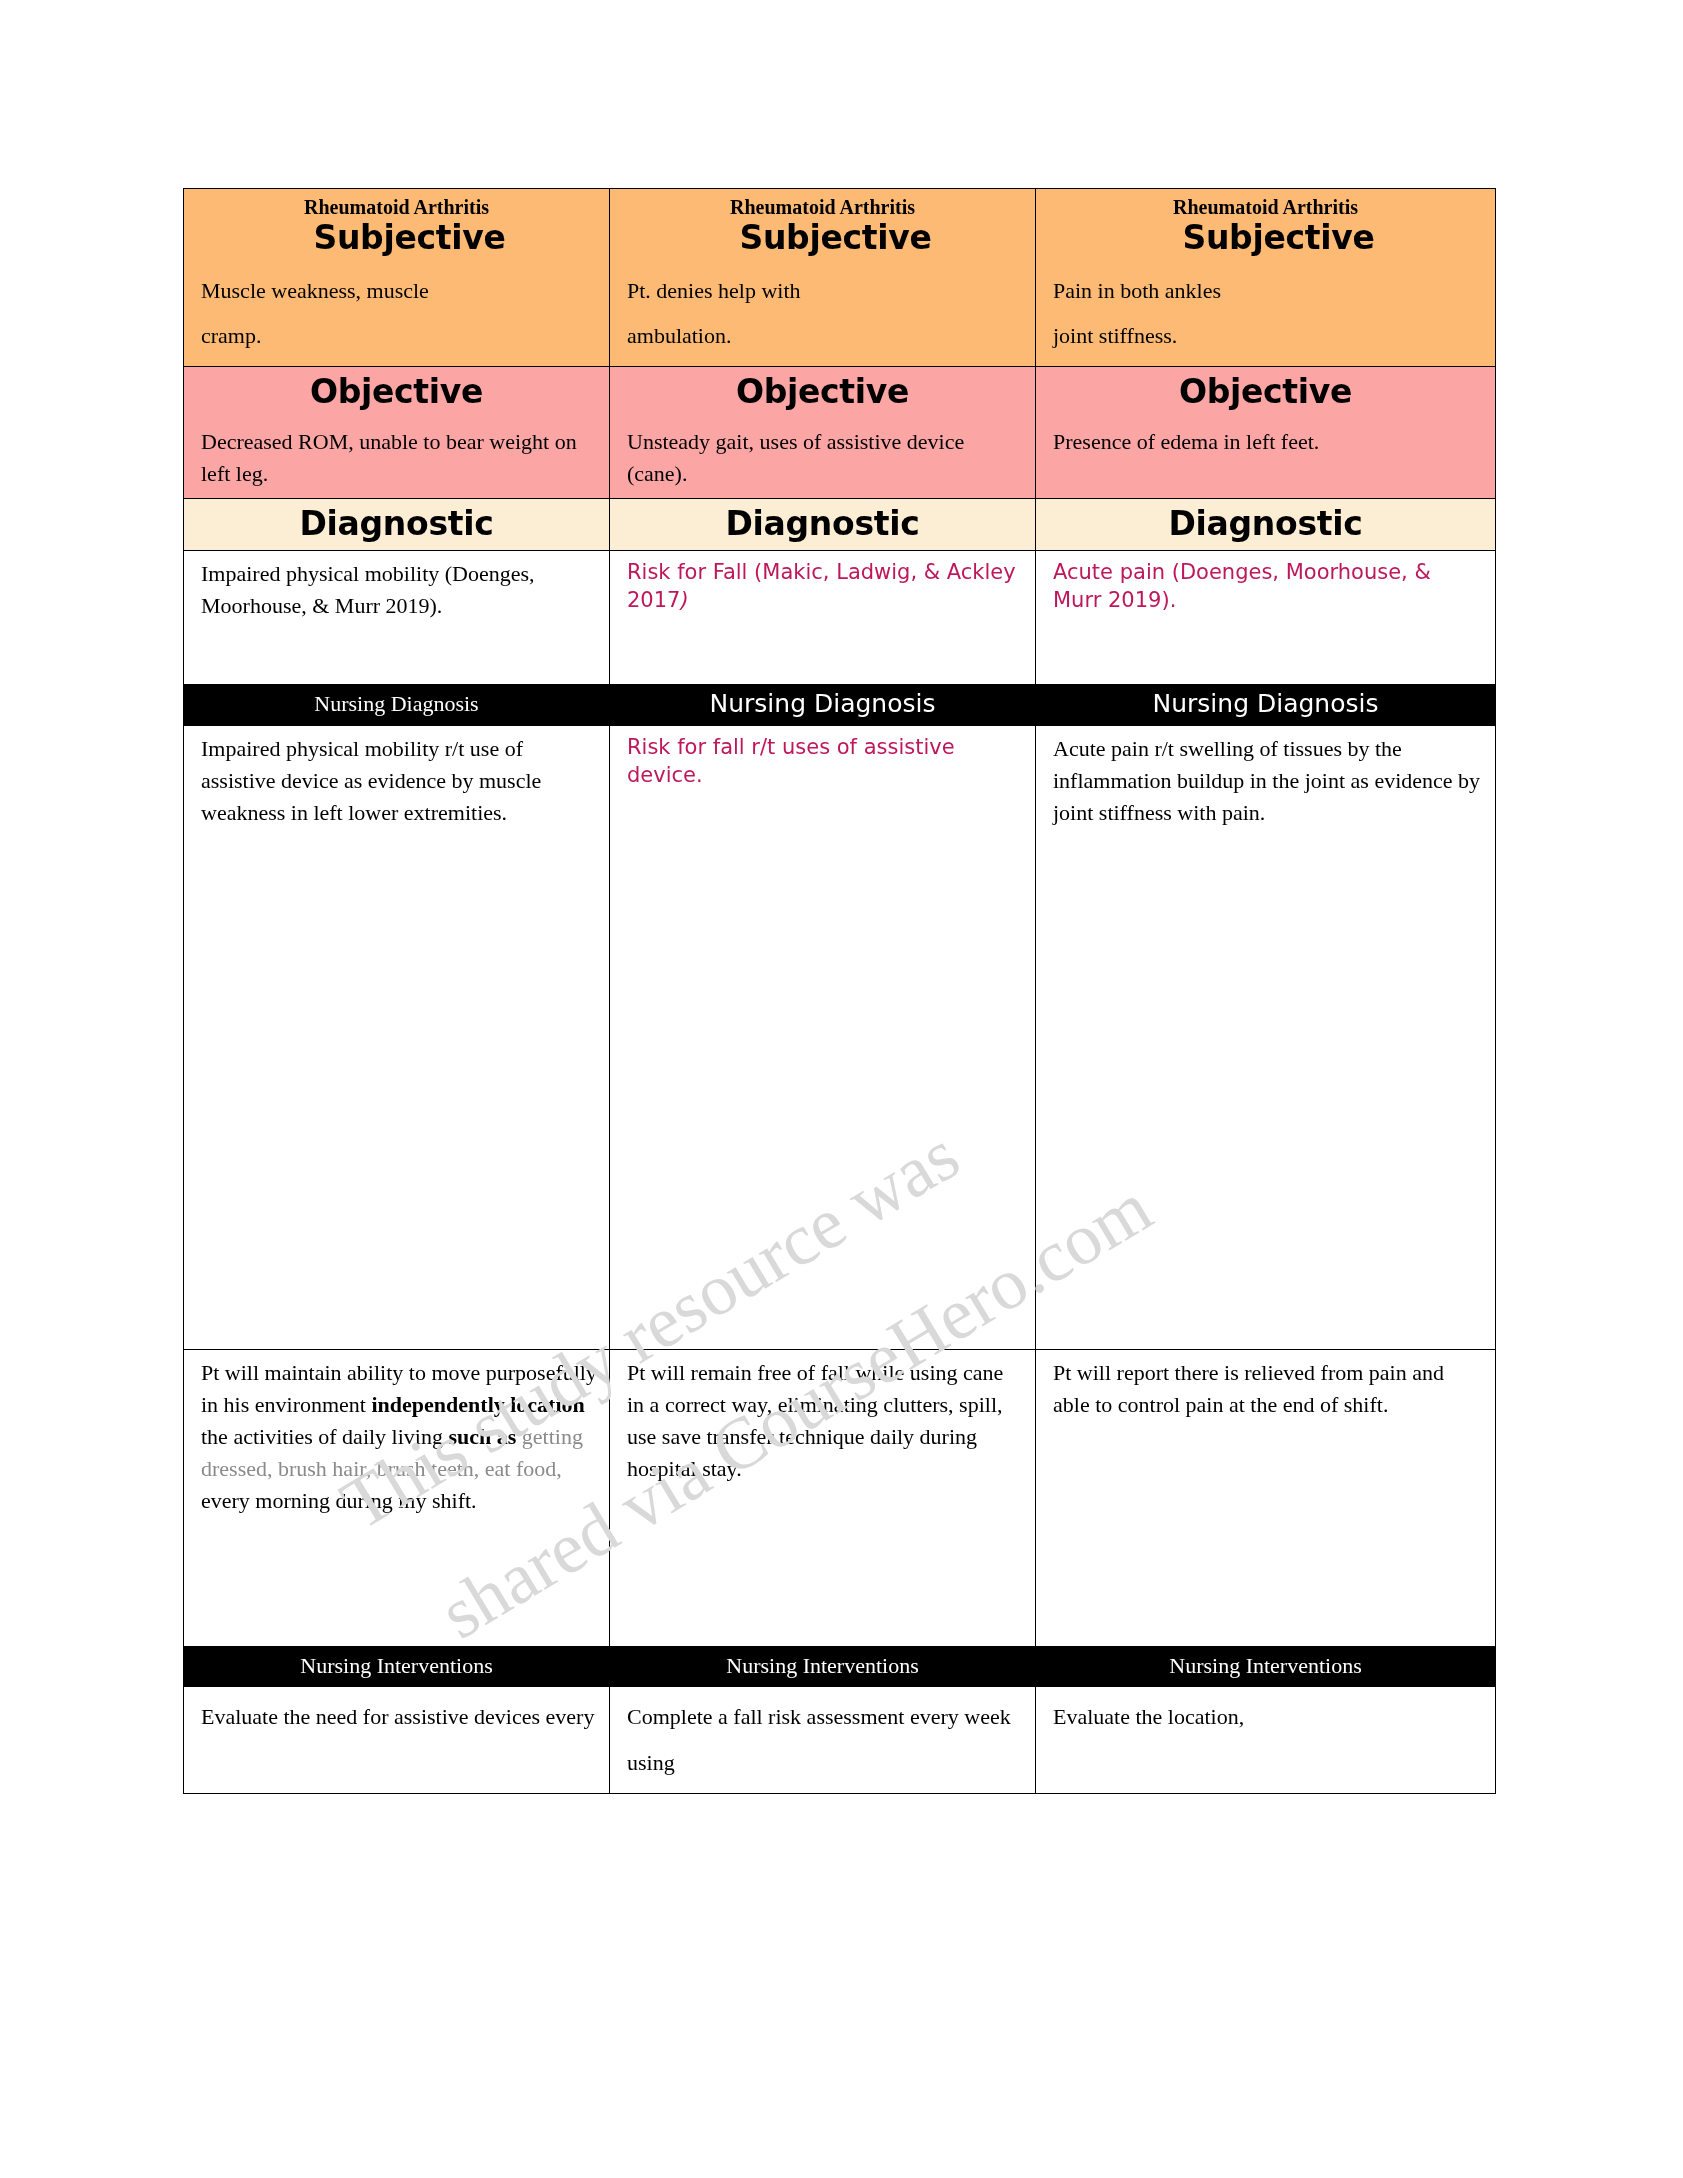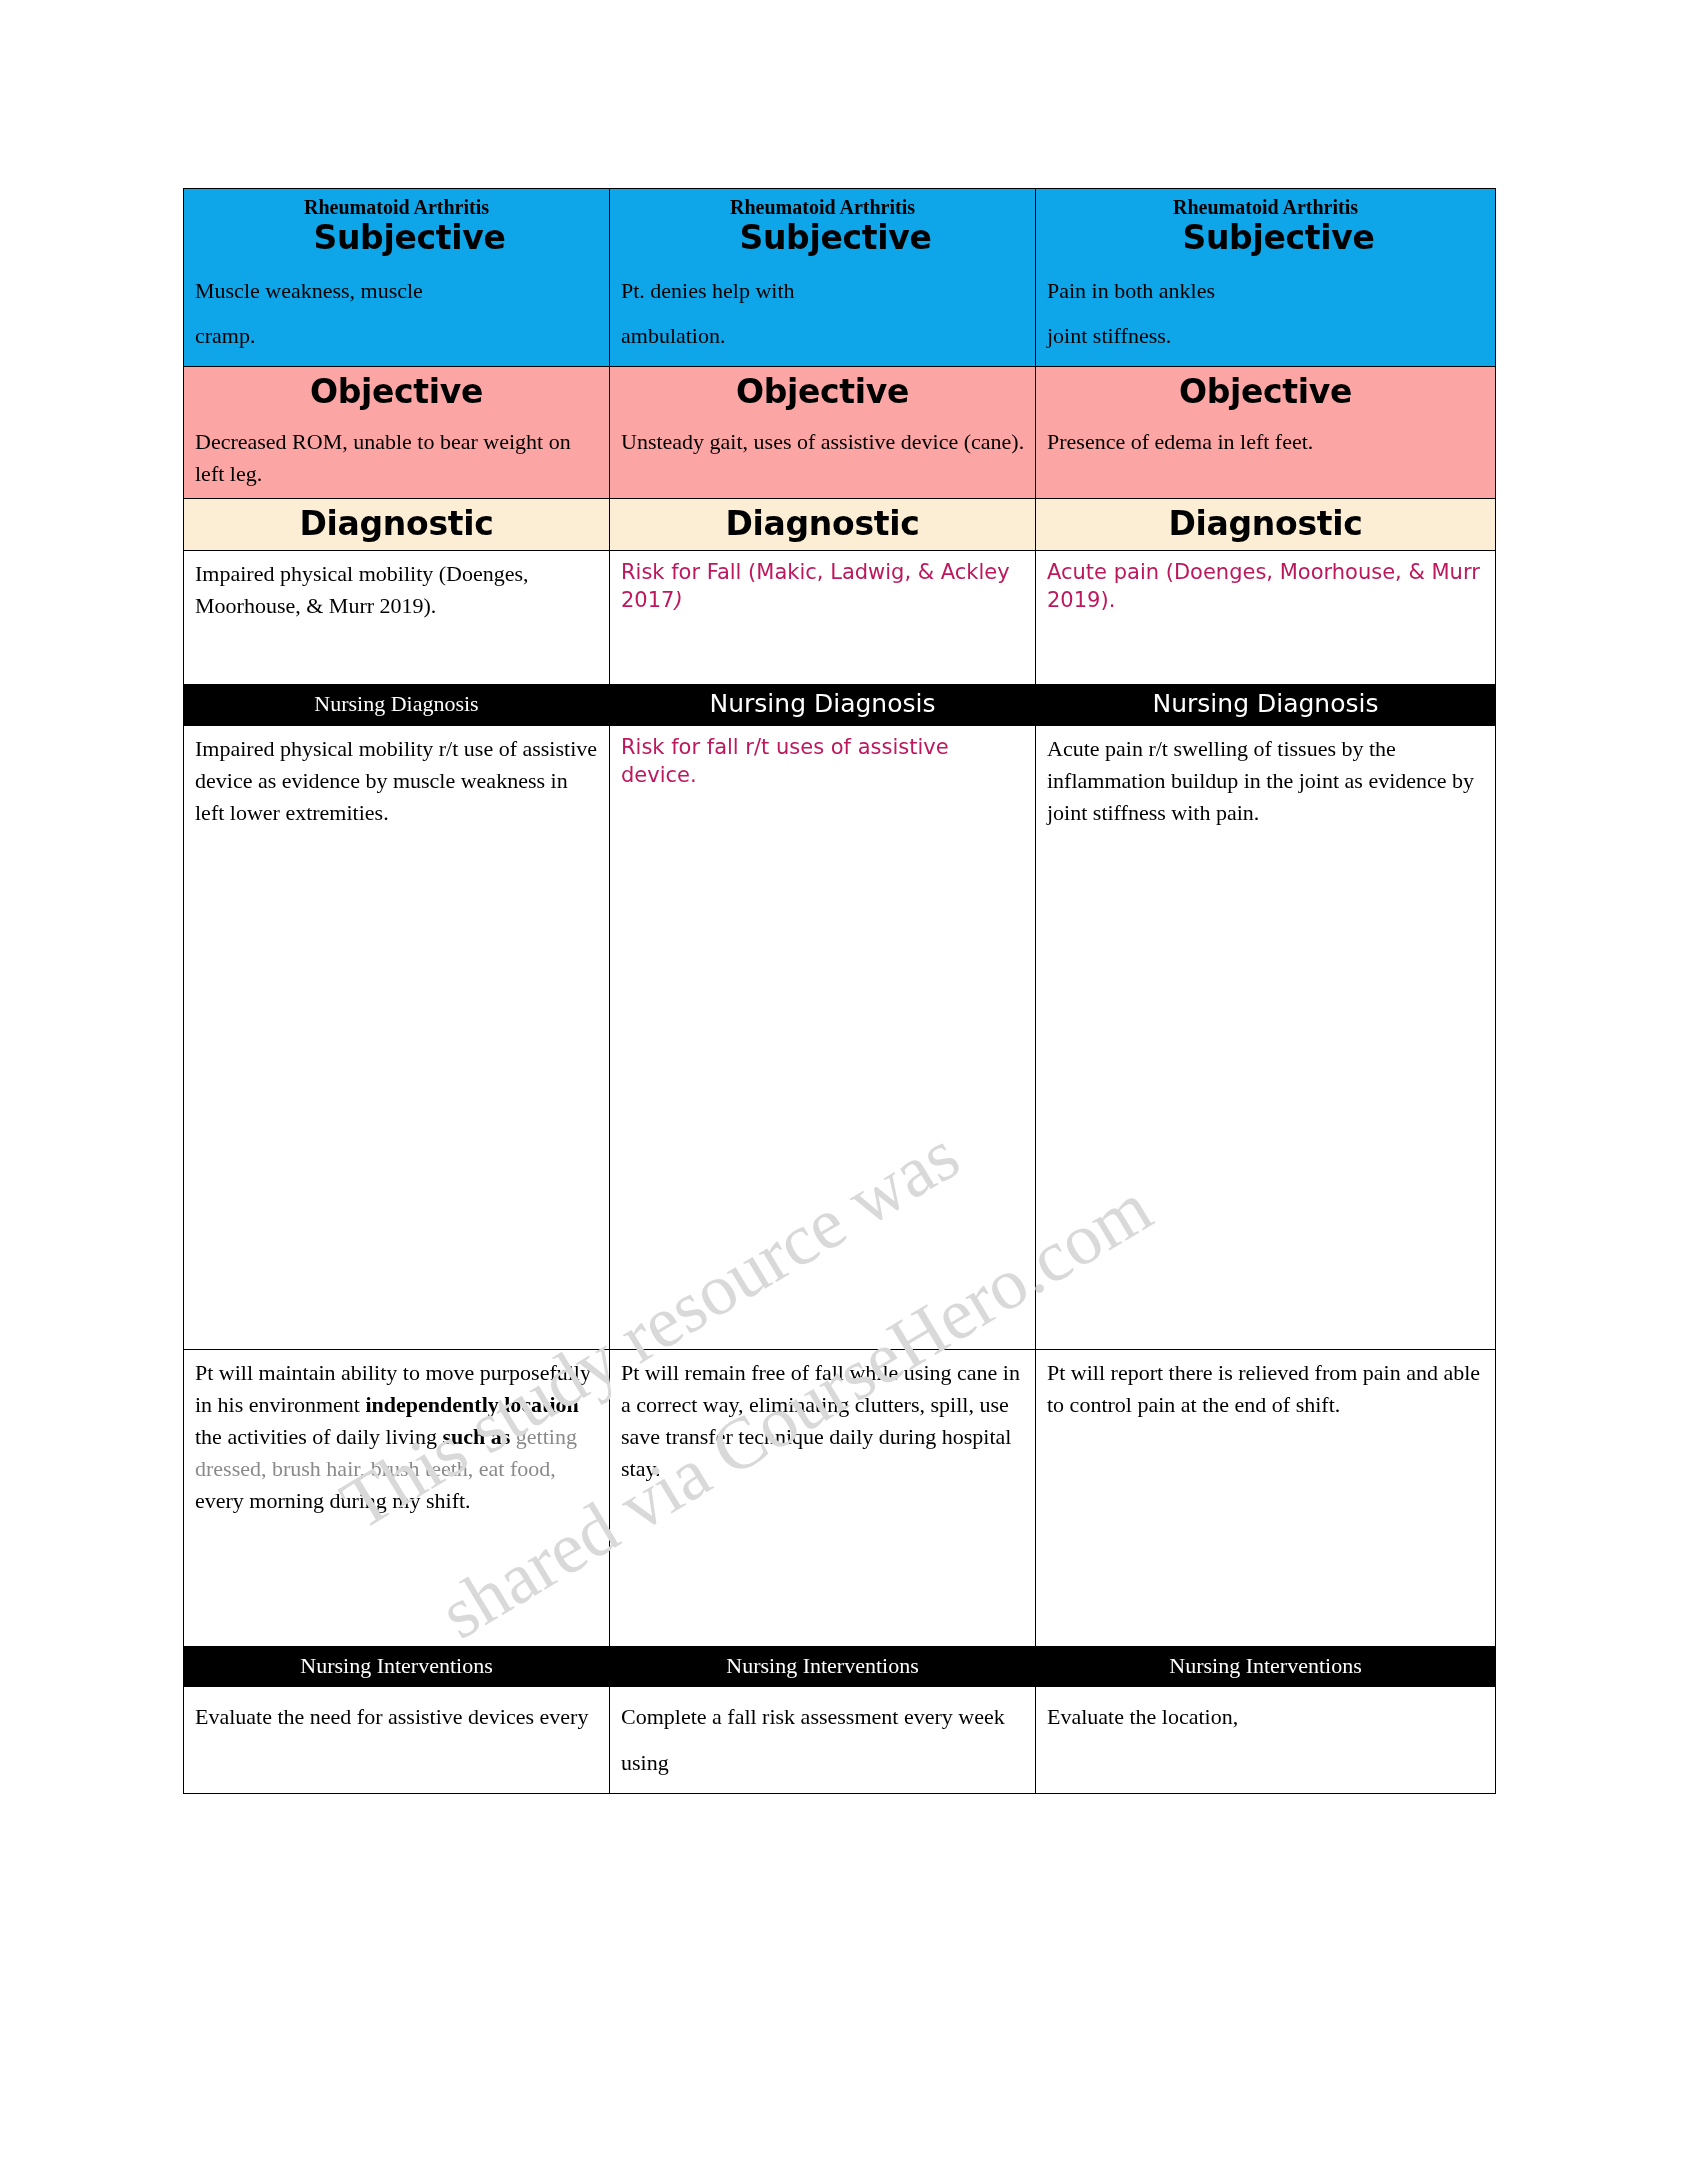--- a/index.html
+++ b/index.html
@@ -72,7 +72,7 @@
   col.c3 { width: 460px; }
 
   
-  .band-green { background: #0ea5e9; }
+  .band-green { background: #fdba74; }
   .band-blue  { background: #fca5a5; }
   .band-cream { background: #fbeed4; }
   .band-black { background: #000000; margin-top: 36px; }

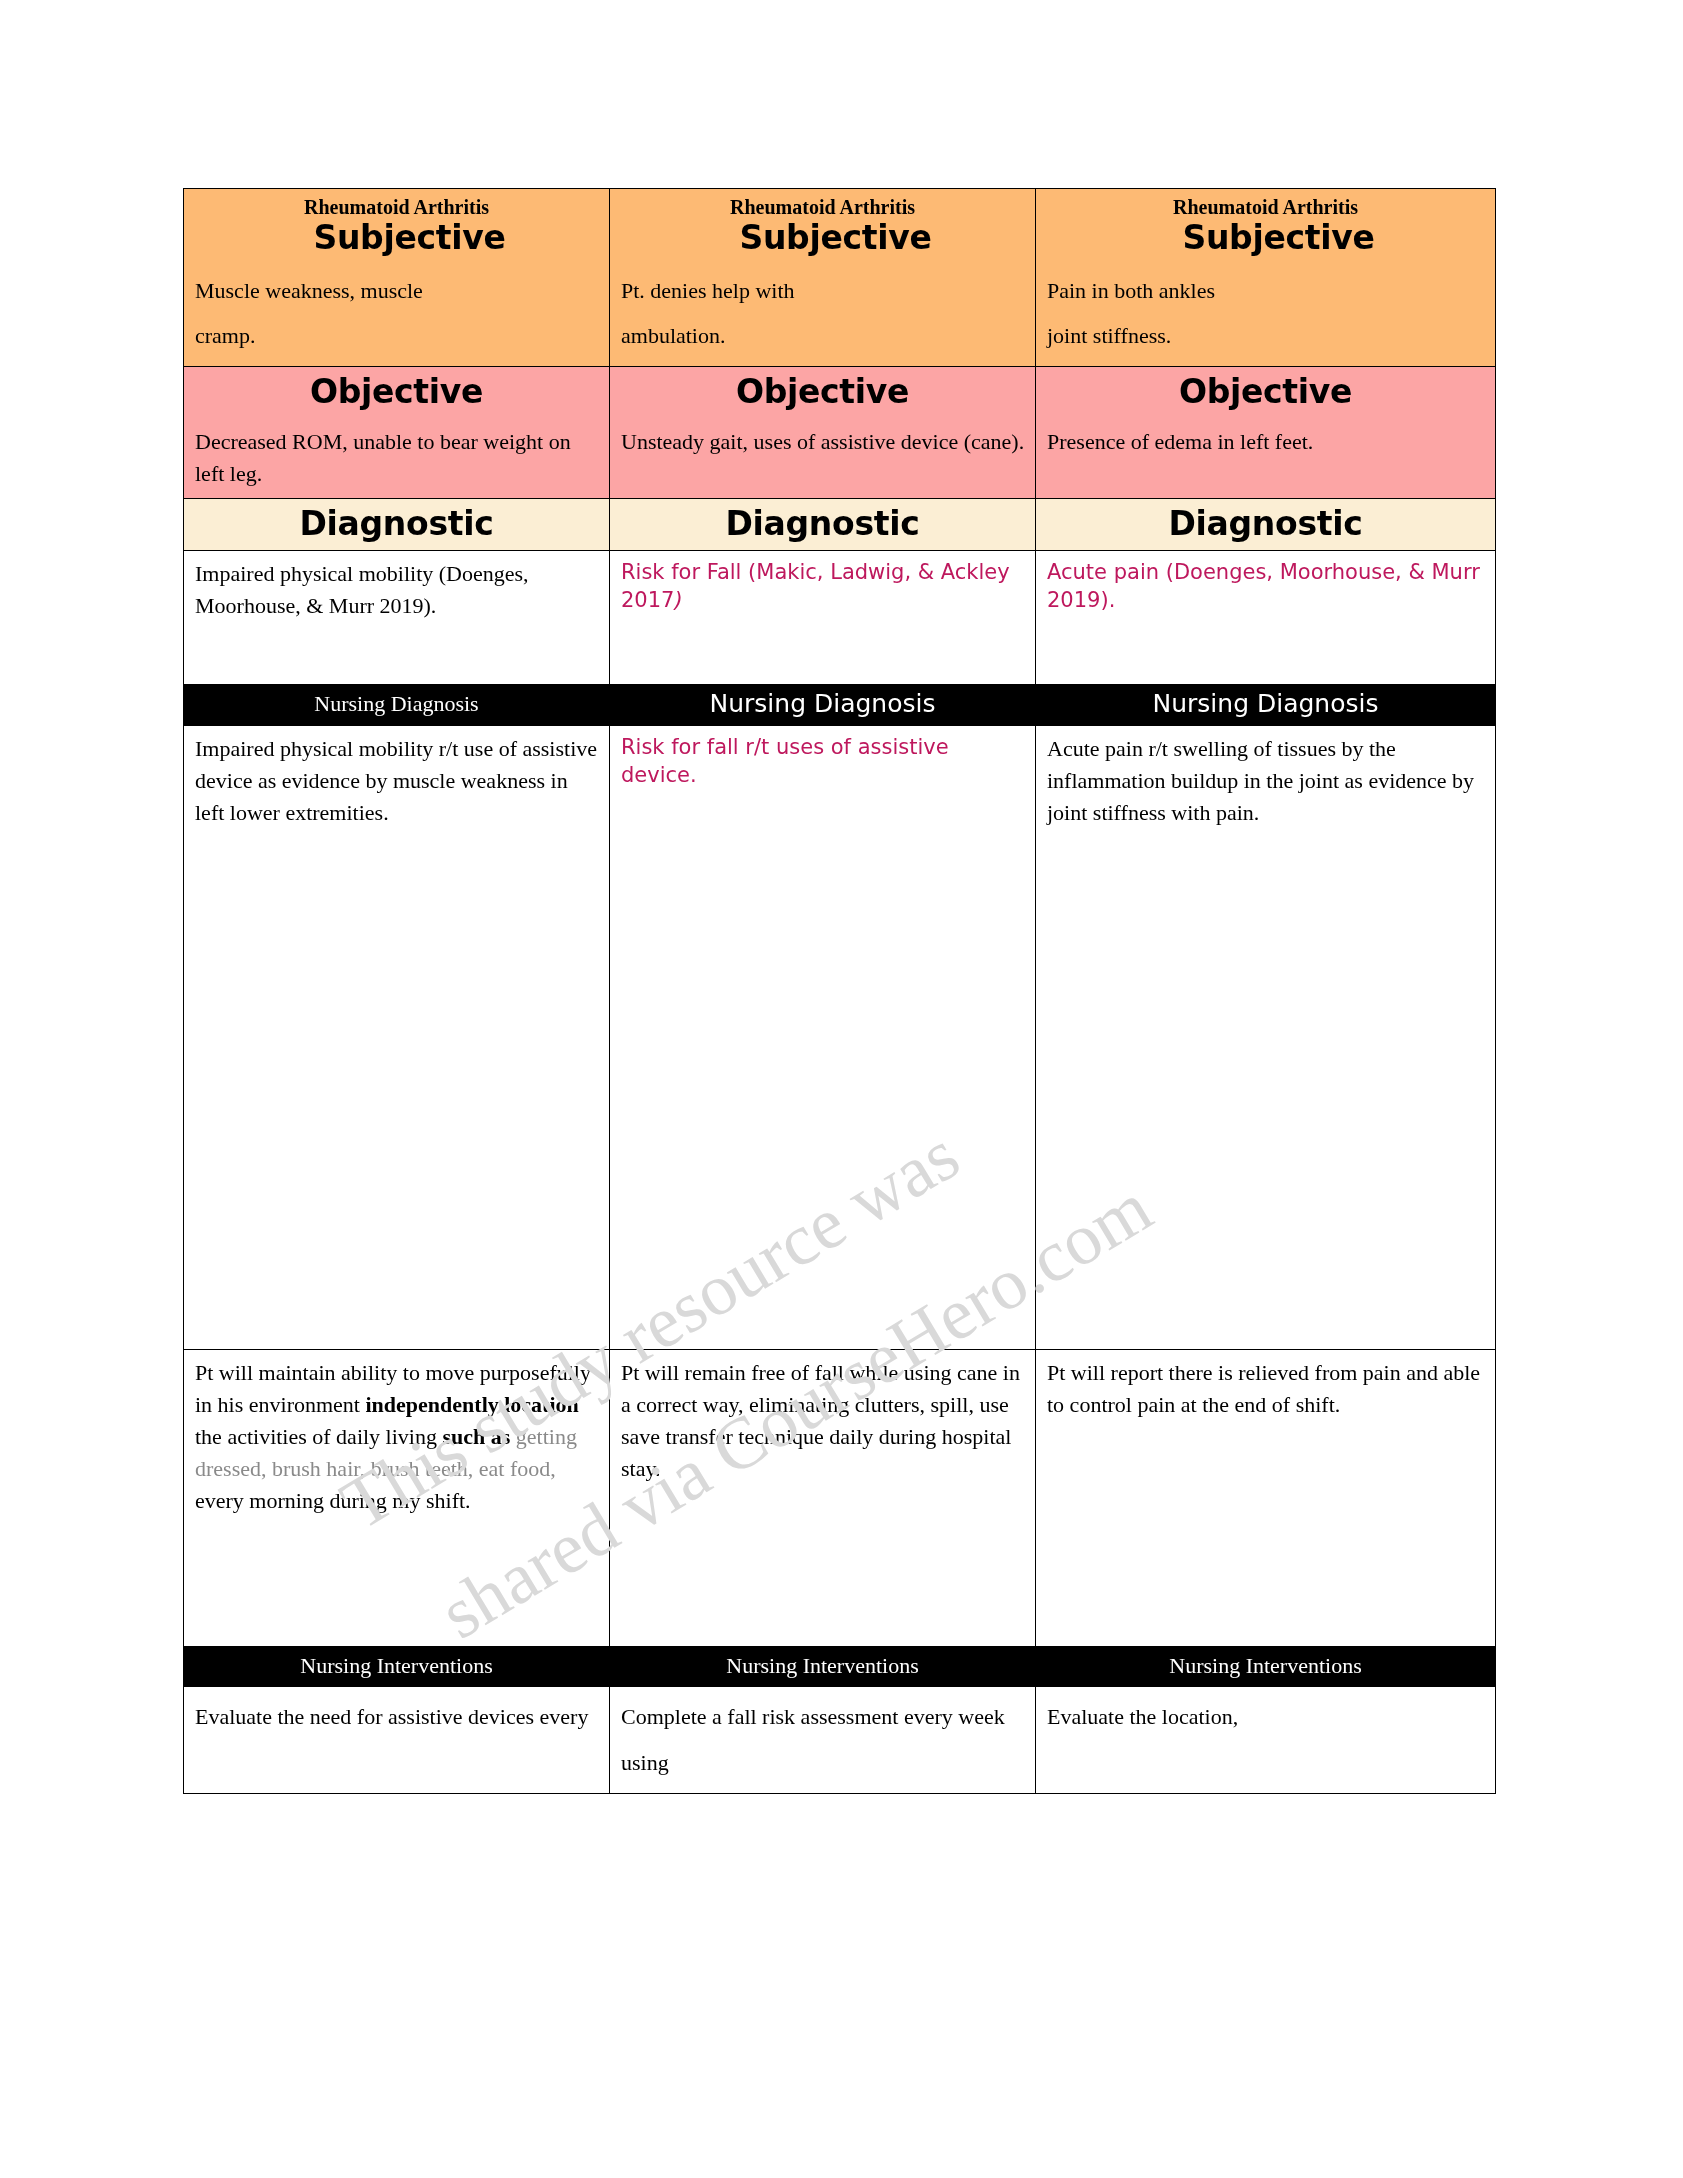--- a/index.html
+++ b/index.html
@@ -64,7 +64,7 @@
     padding: 0;
   }
   .cell-pad {
-    padding: 7px 10px 8px 11px;
+    padding: 7px 10px 8px 17px;
   }
   
   col.c1 { width: 426px; }

